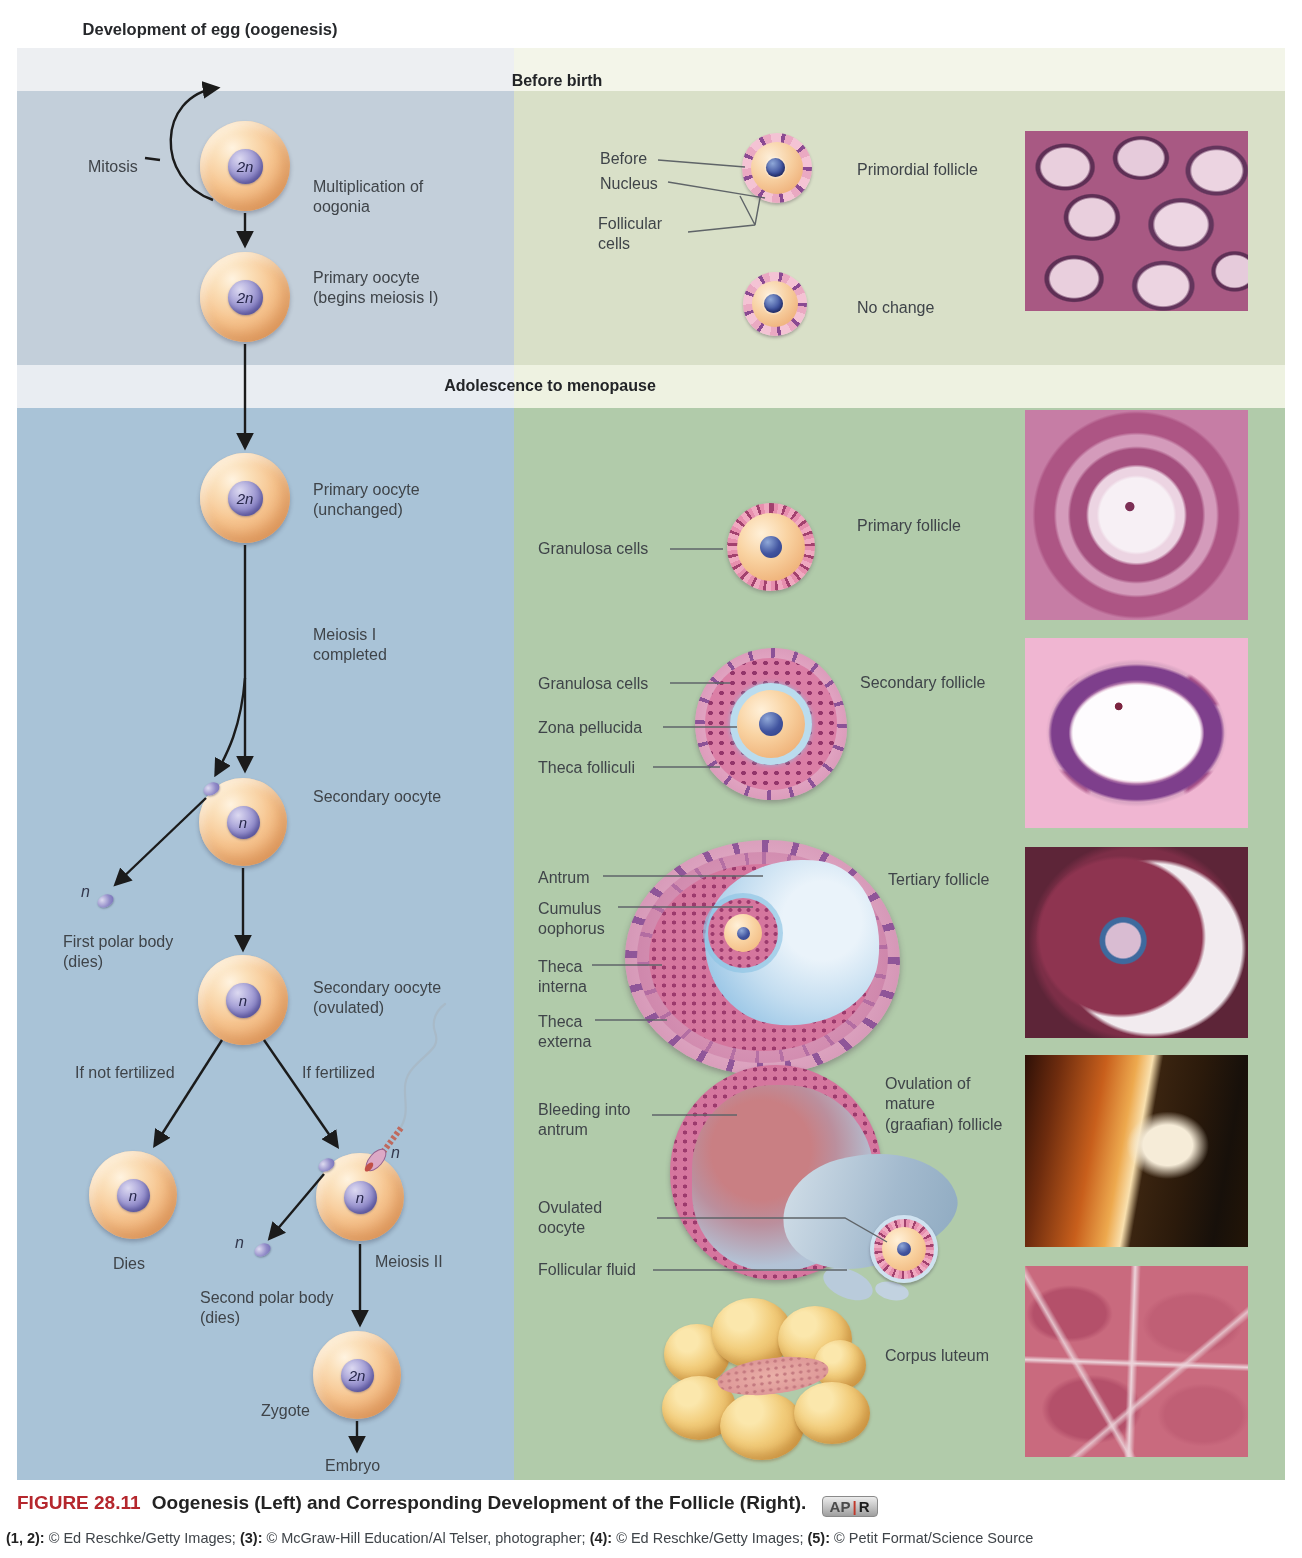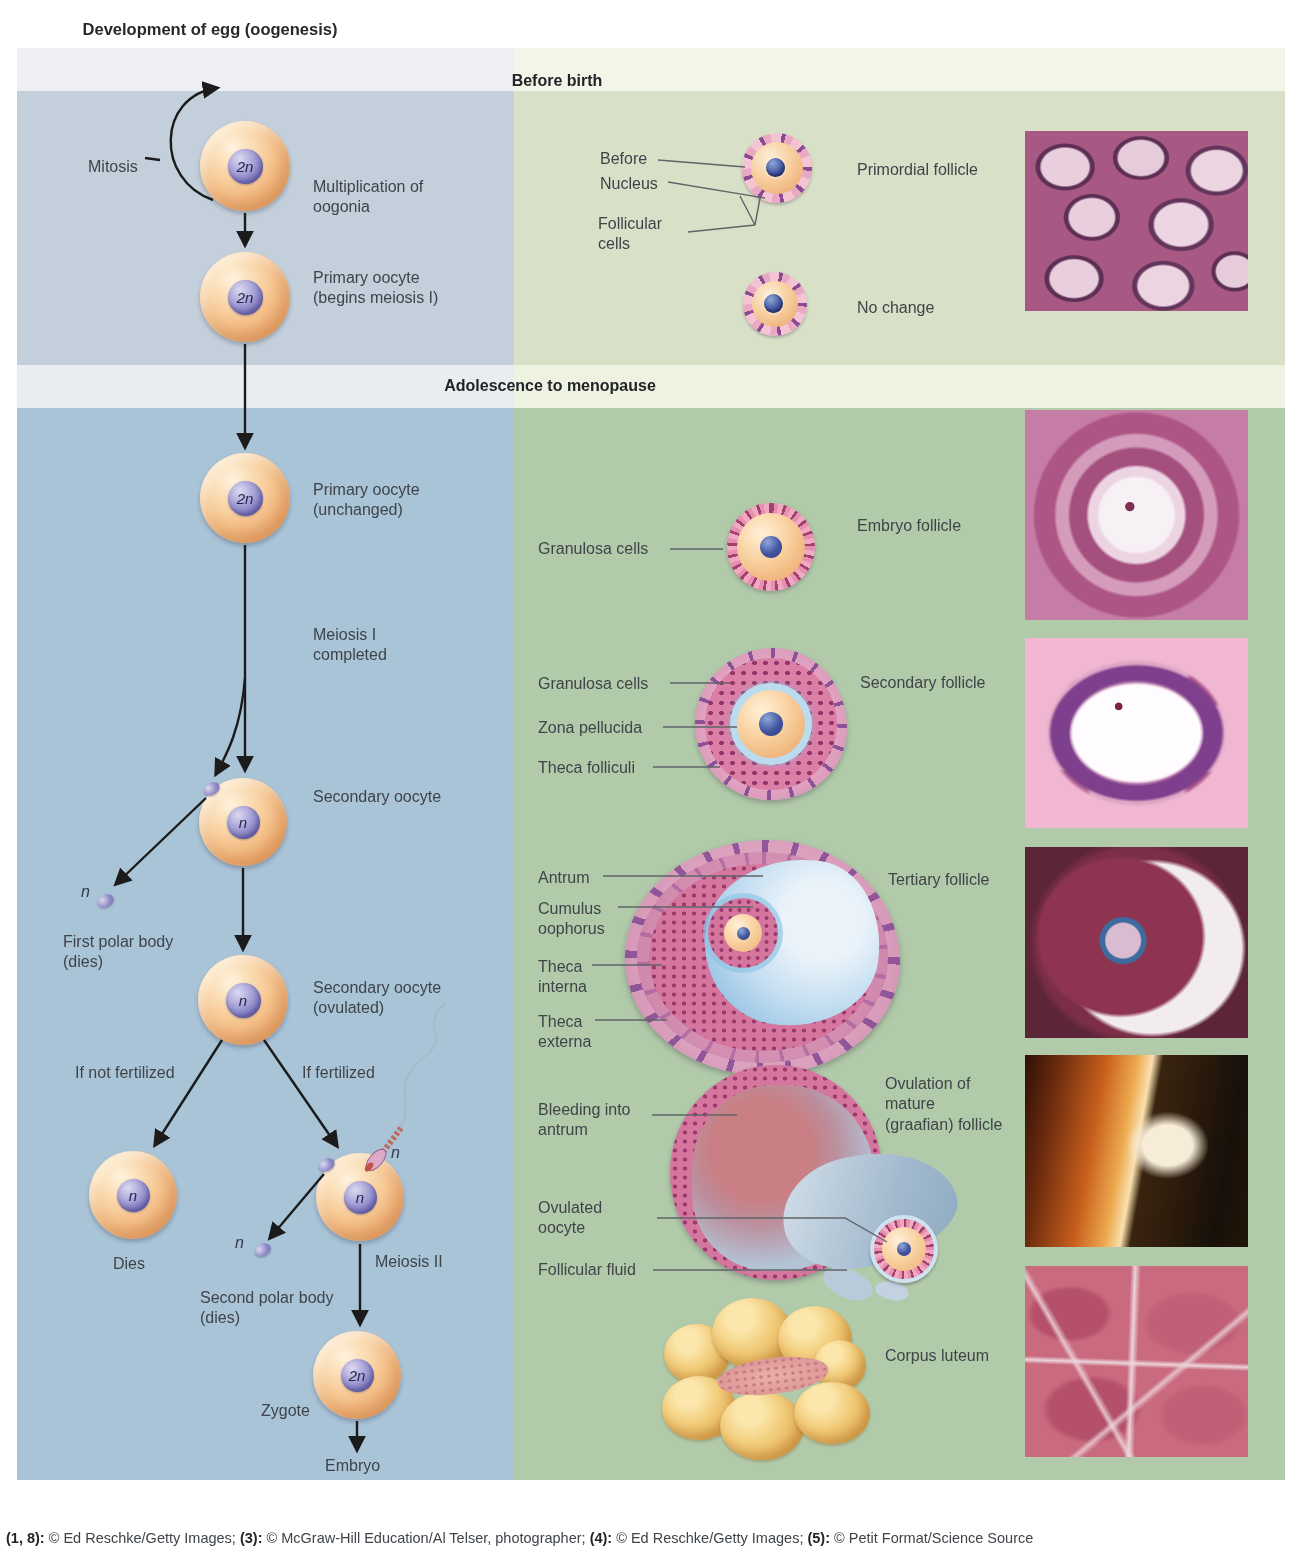--- a/index.html
+++ b/index.html
@@ -371,7 +371,7 @@
     <div class="lbl" style="left:840px;top:112px;">Primordial follicle</div>
     <div class="lbl" style="left:840px;top:250px;">No change</div>
     <div class="lbl" style="left:521px;top:491px;">Granulosa cells</div>
-    <div class="lbl" style="left:840px;top:468px;">Embryo follicle</div>
+    <div class="lbl" style="left:840px;top:468px;">Primary follicle</div>
     <div class="lbl" style="left:521px;top:626px;">Granulosa cells</div>
     <div class="lbl" style="left:521px;top:670px;">Zona pellucida</div>
     <div class="lbl" style="left:521px;top:710px;">Theca folliculi</div>

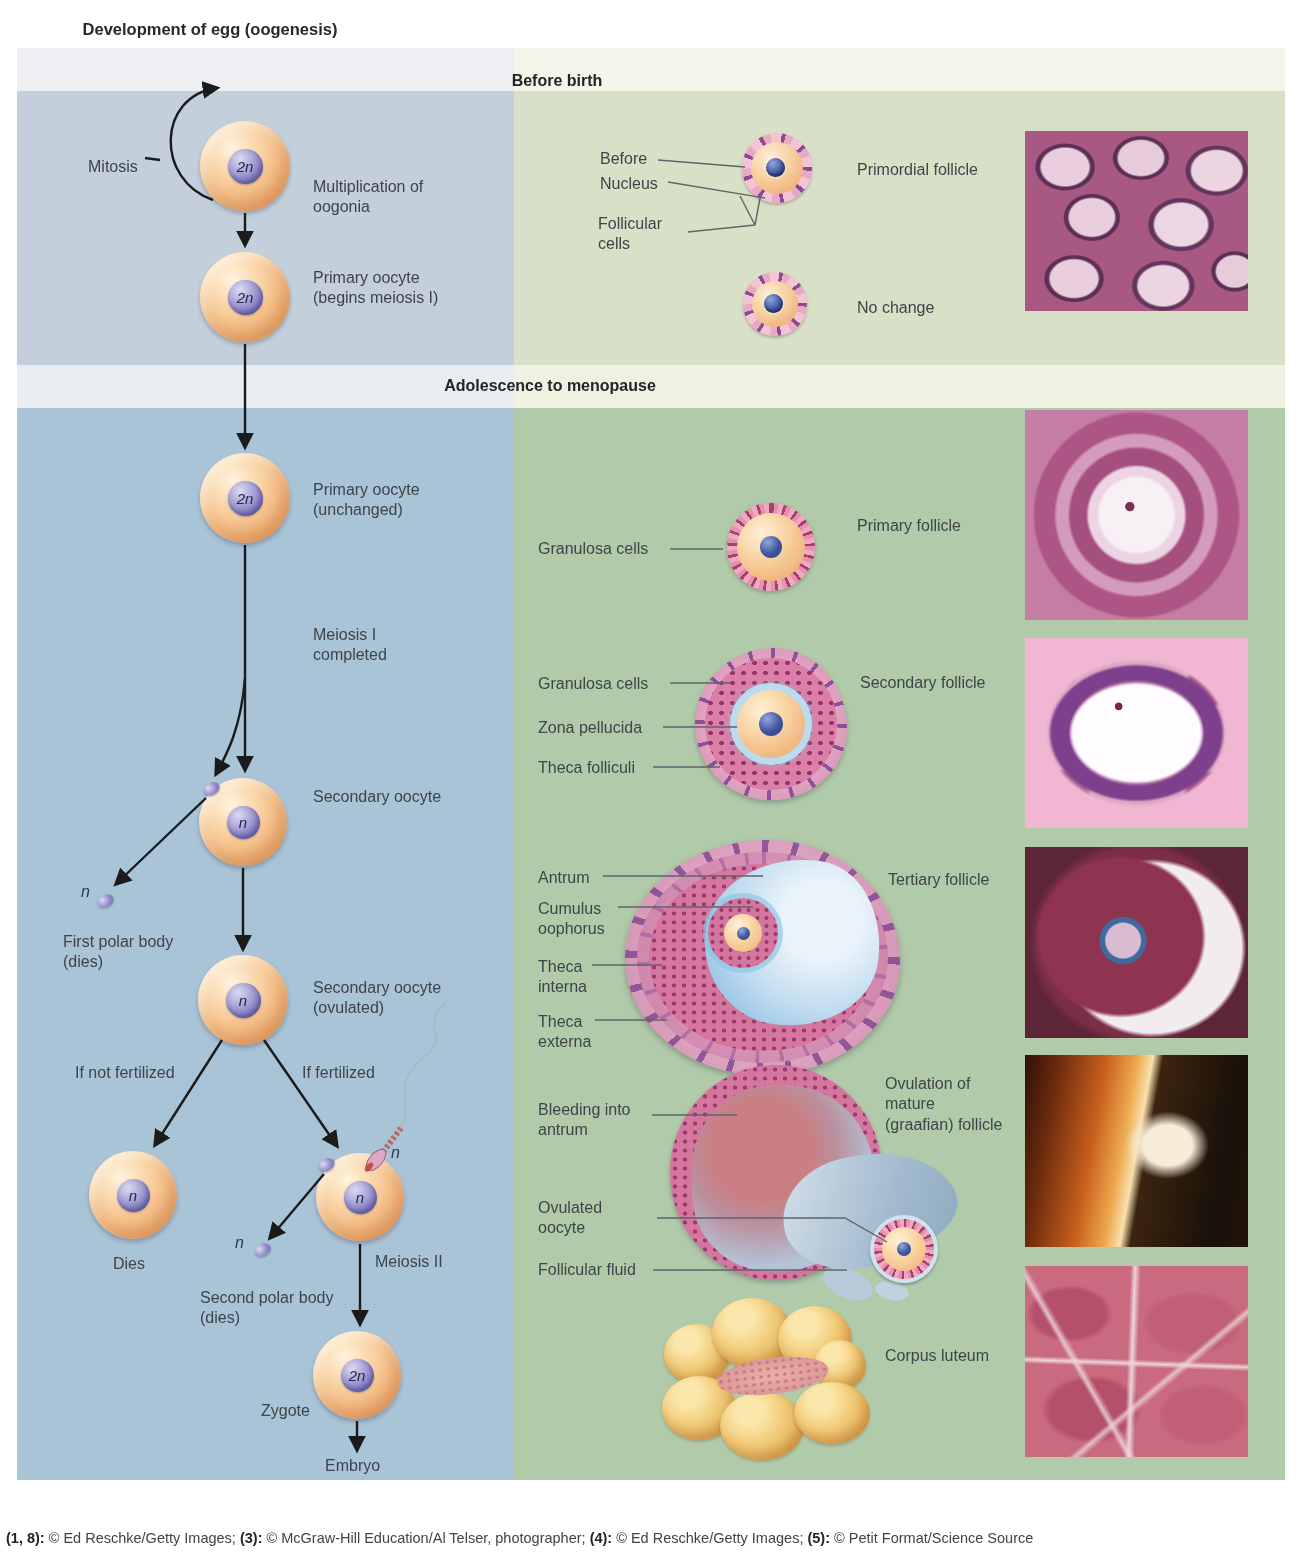--- a/index.html
+++ b/index.html
@@ -388,6 +388,15 @@
     <div class="lbl" style="left:868px;top:1298px;">Corpus luteum</div>
   </div>
 
+  <div id="caption">
+    <span class="fig-num">FIGURE 28.11</span>
+    <span class="fig-title">Oogenesis (Left) and Corresponding Development of the Follicle (Right).</span>
+    <span class="apr">
+        <span class="ap">AP</span>
+        <span class="bar">|</span>
+        <span class="r">R</span>
+      </span>
+  </div>
   <div id="credits">
     <b>(1, 8):</b>
     <span>© Ed Reschke/Getty Images;</span>

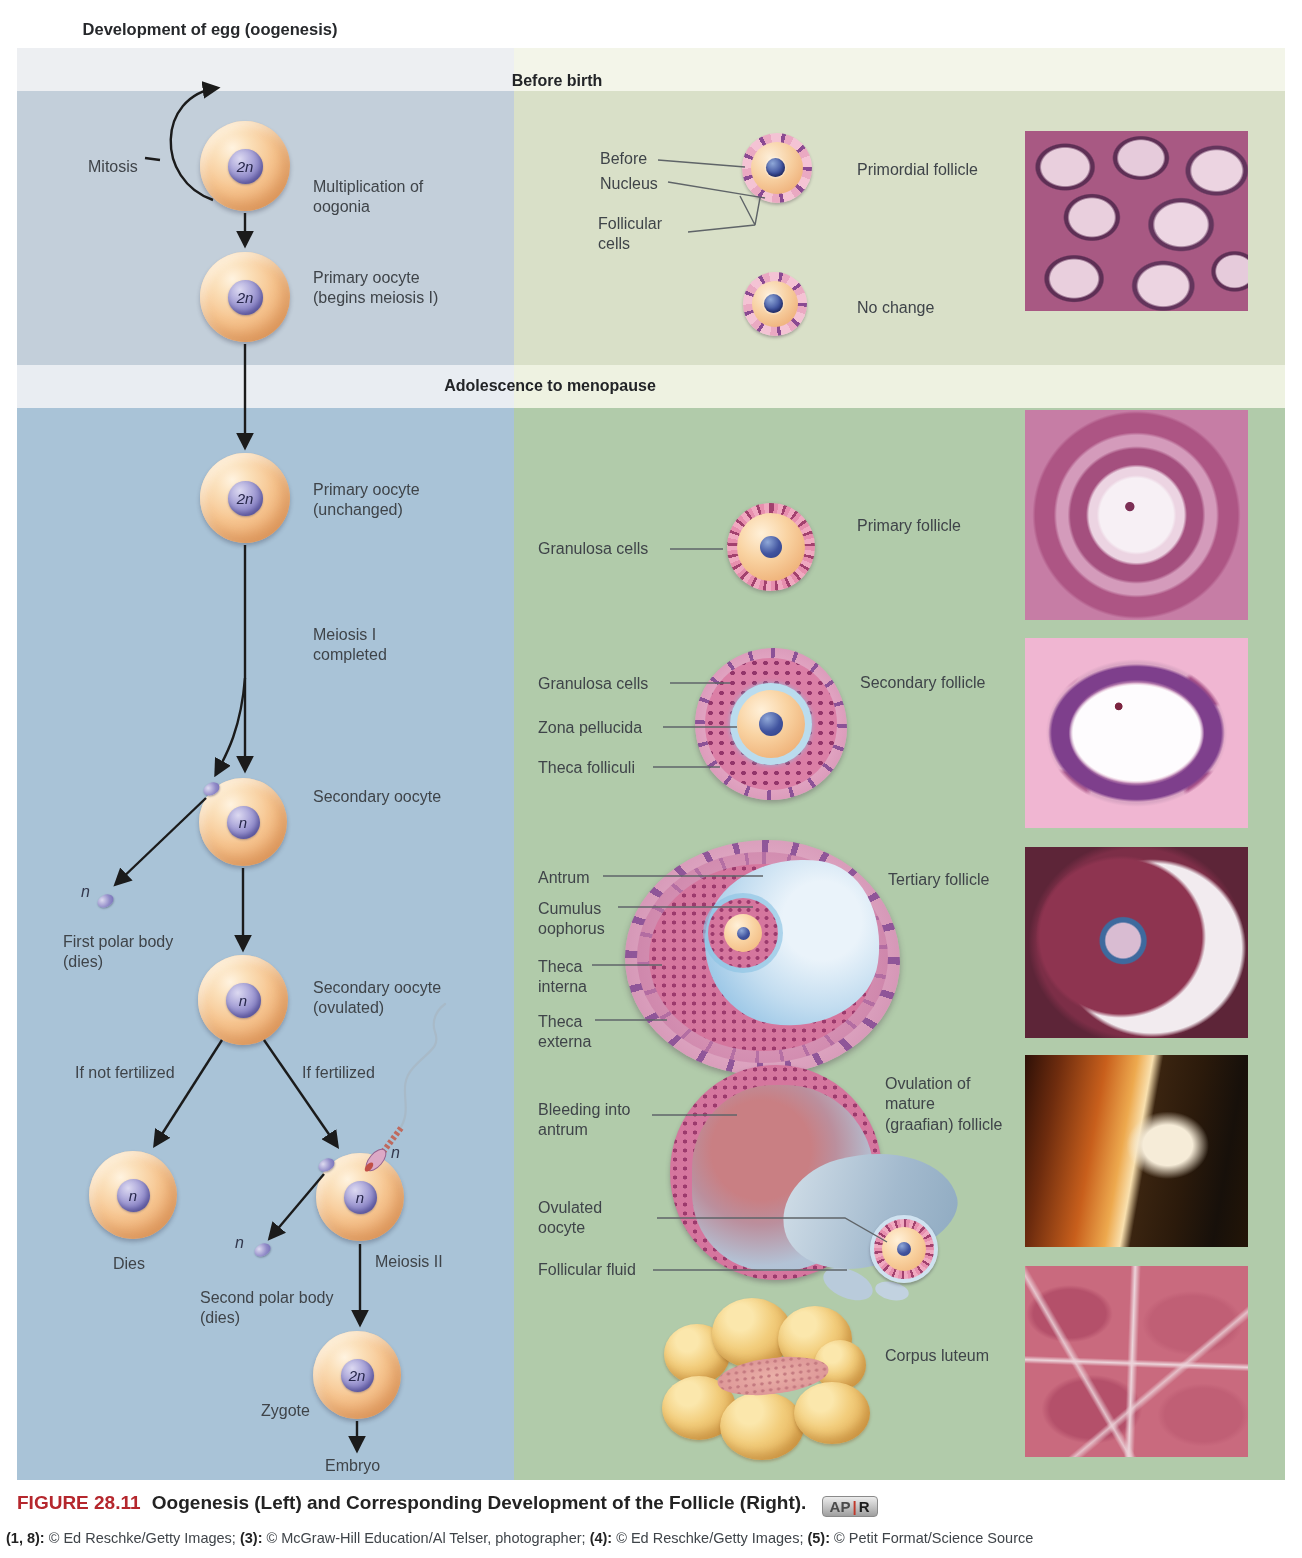--- a/index.html
+++ b/index.html
@@ -398,7 +398,7 @@
       </span>
   </div>
   <div id="credits">
-    <b>(1, 8):</b>
+    <b>(1, 2):</b>
     <span>© Ed Reschke/Getty Images;</span>
     <b>(3):</b>
     <span>© McGraw-Hill Education/Al Telser, photographer;</span>

